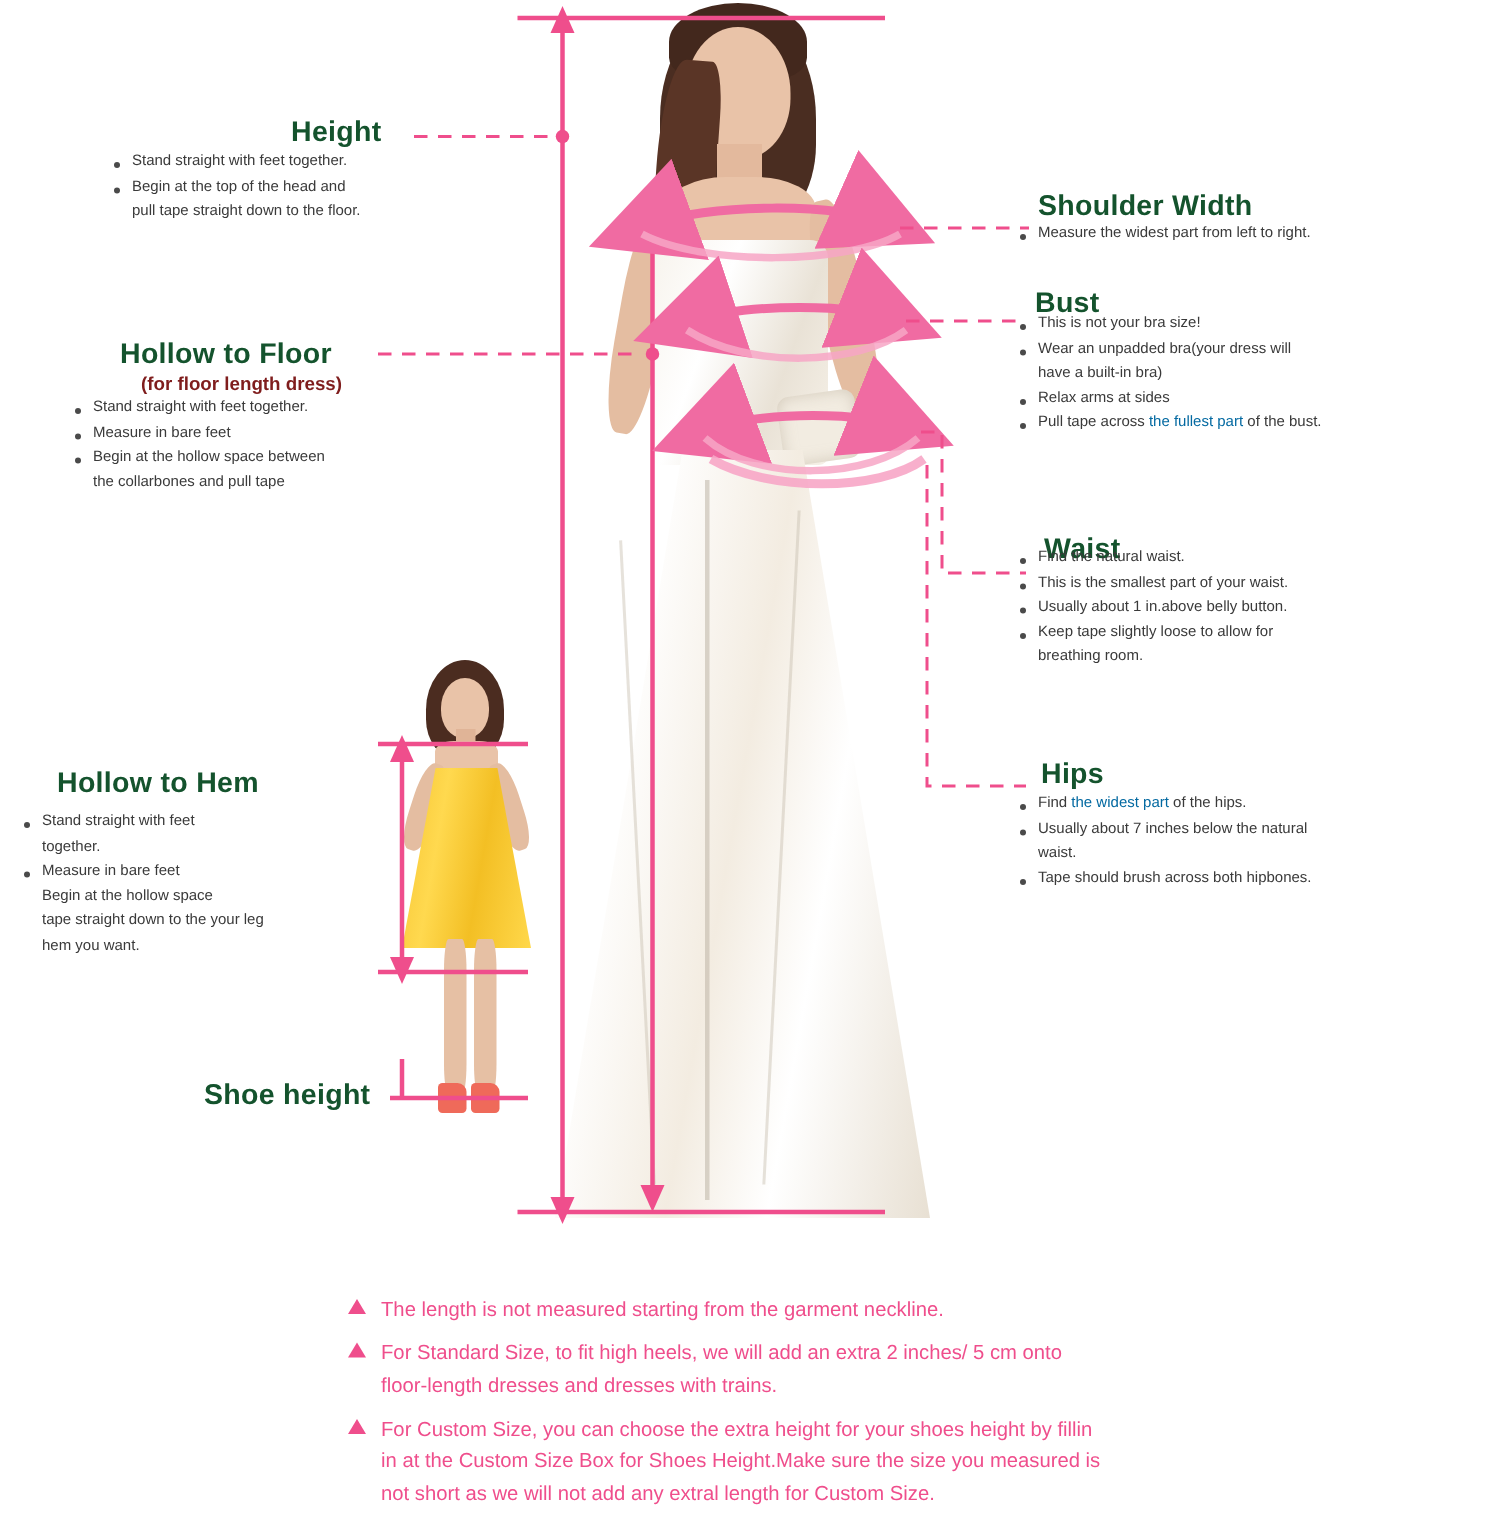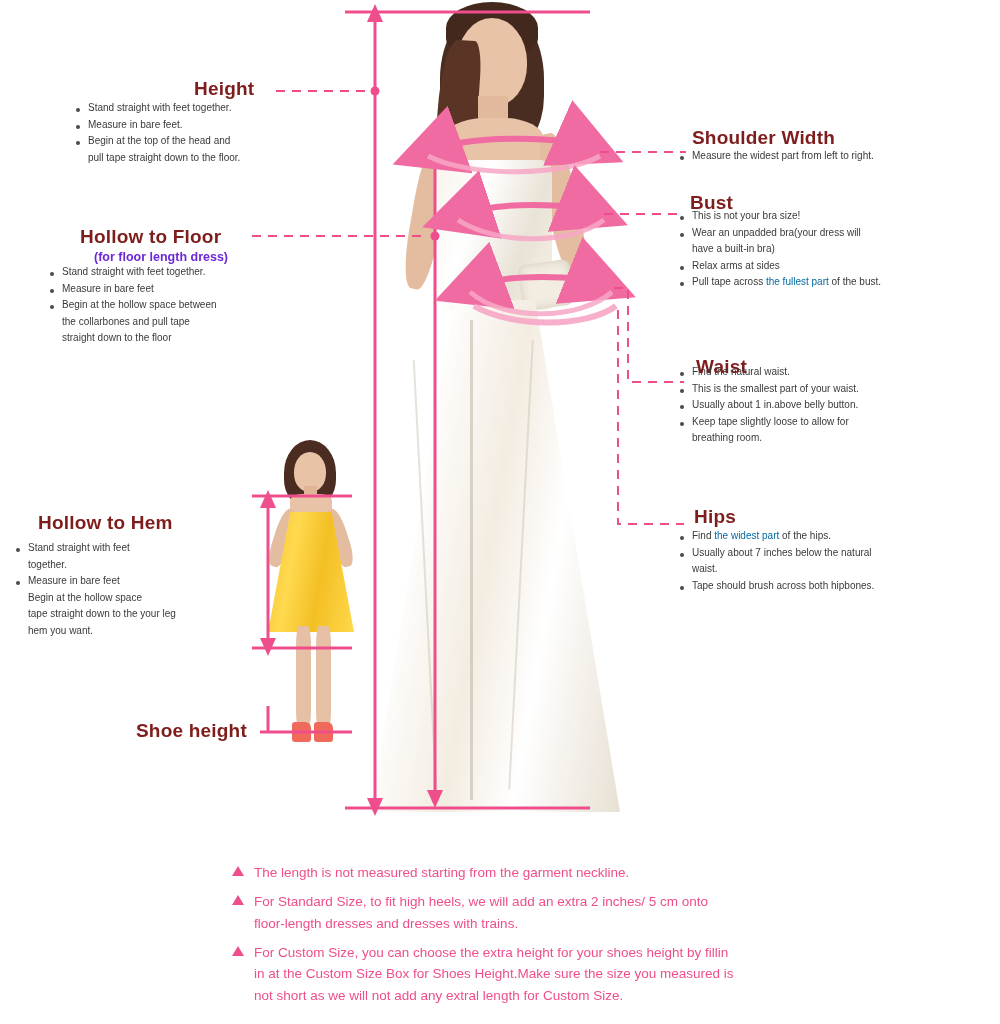--- a/index.html
+++ b/index.html
@@ -21,7 +21,7 @@
 
   
   .hdr {
-    color: #7f1d1d;
+    color: #14532d;
     font-weight: bold;
     font-size: 19px;
     letter-spacing: .2px;

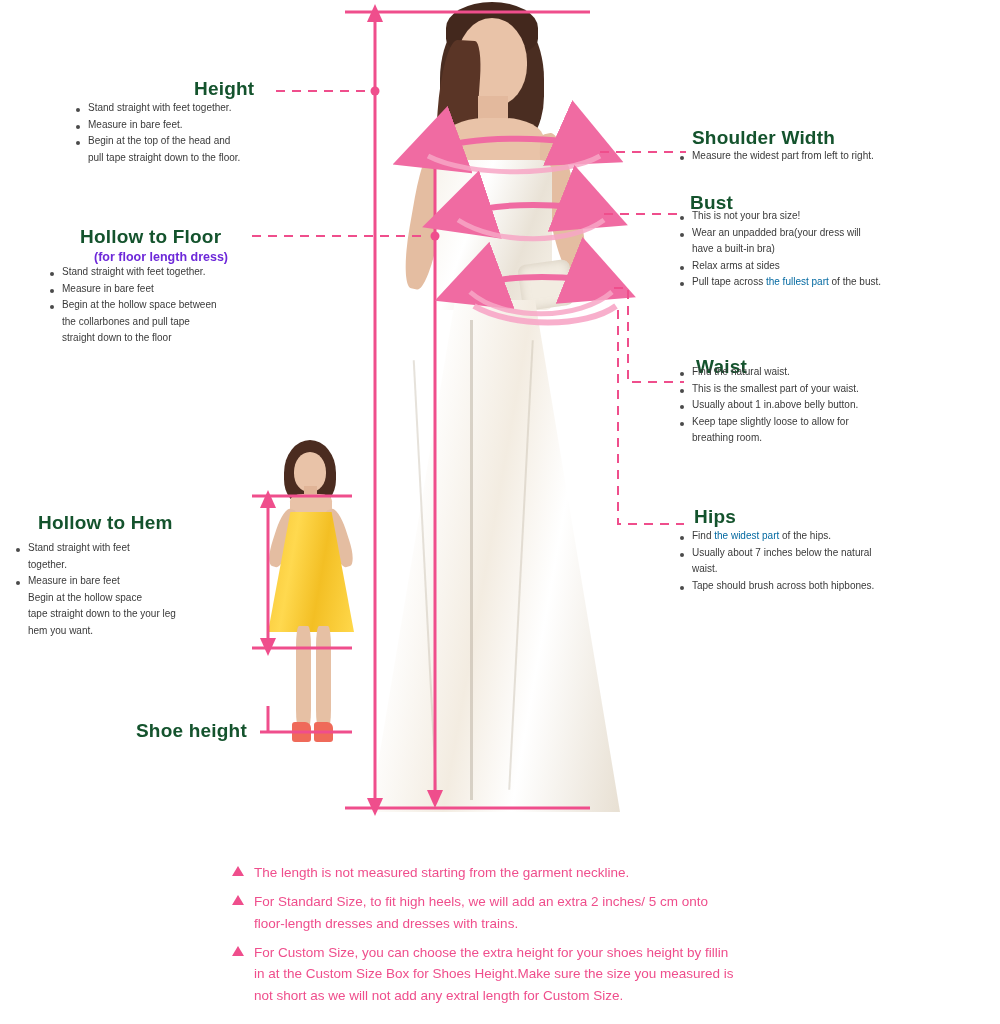--- a/index.html
+++ b/index.html
@@ -308,7 +308,6 @@
   </div>
   <div class="abs bullets" style="left:74px; top:100px; width:300px;">
     <div class="li">Stand straight with feet together.</div>
-    <div class="li">Measure in bare feet.</div>
     <div class="li">Begin at the top of the head and</div>
     <div class="li nodot">pull tape straight down to the floor.</div>
   </div>

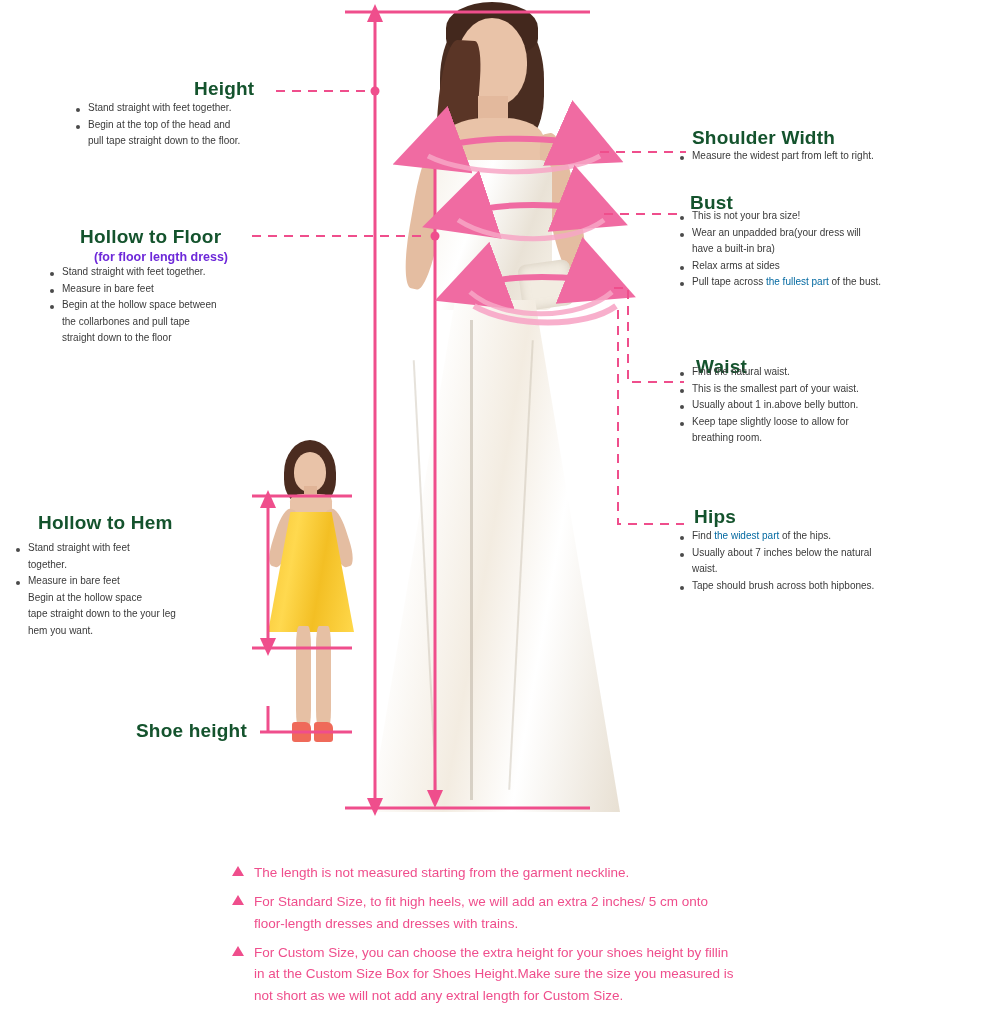--- a/index.html
+++ b/index.html
@@ -28,7 +28,7 @@
     white-space: nowrap;
   }
   .sub {
-    color: #6d28d9;
+    color: #7f1d1d;
     font-weight: bold;
     font-size: 12.5px;
     white-space: nowrap;

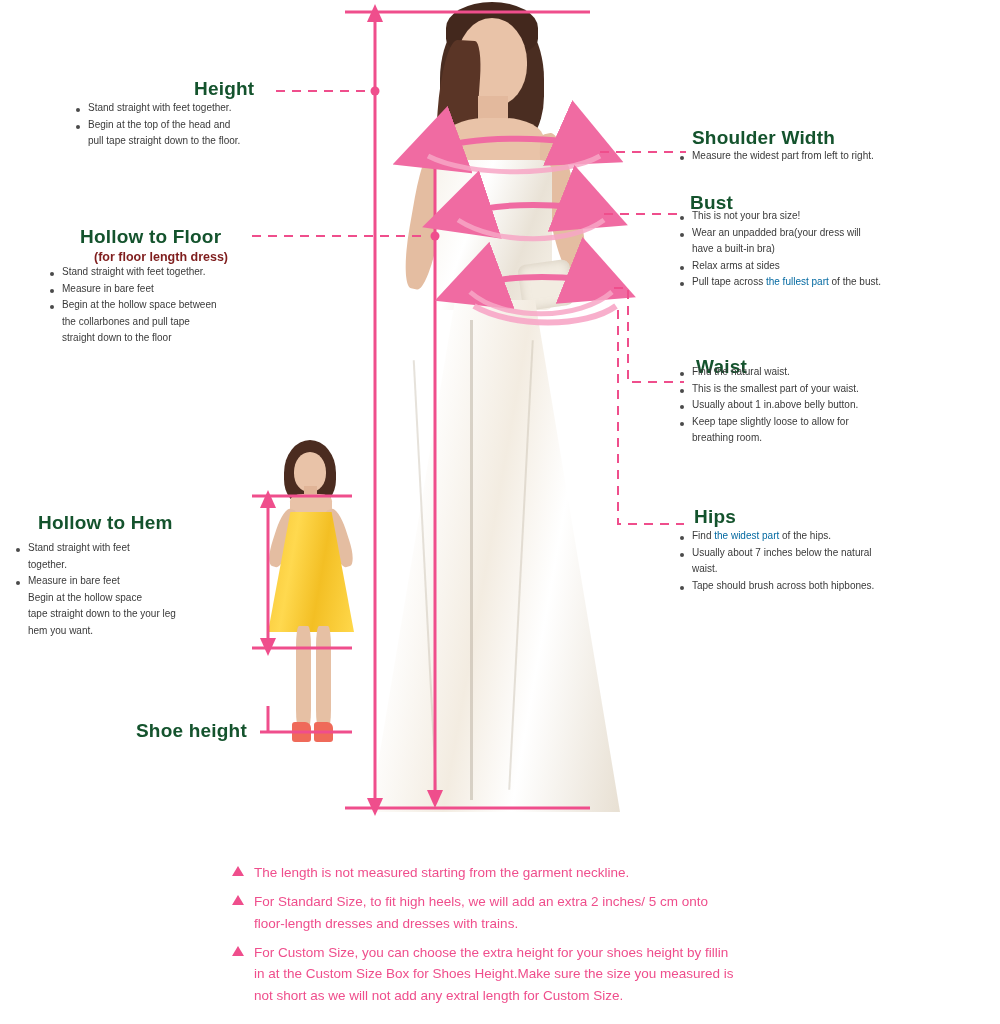--- a/index.html
+++ b/index.html
@@ -323,7 +323,6 @@
     <div class="li">Measure in bare feet</div>
     <div class="li">Begin at the hollow space between</div>
     <div class="li nodot">the collarbones and pull tape</div>
-    <div class="li nodot">straight down to the floor</div>
   </div>
 
   <div class="abs" style="left:38px; top:512px;">

